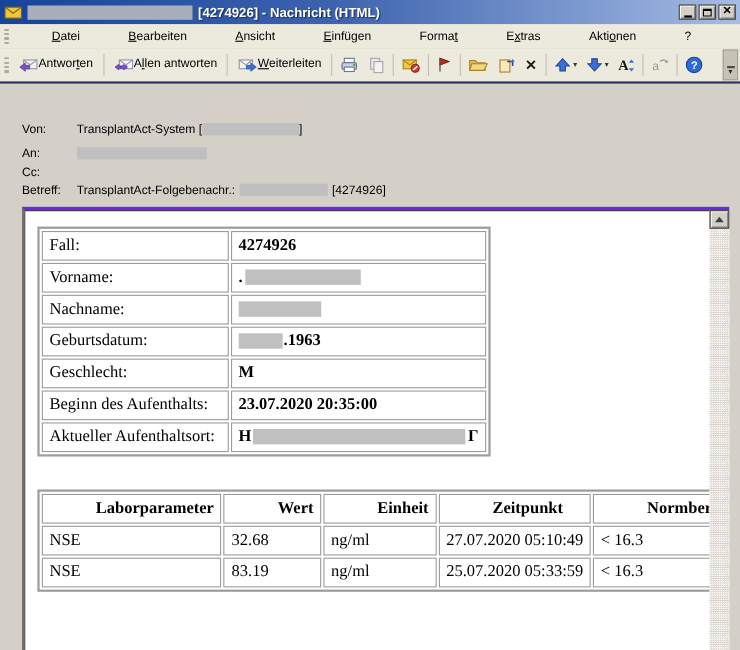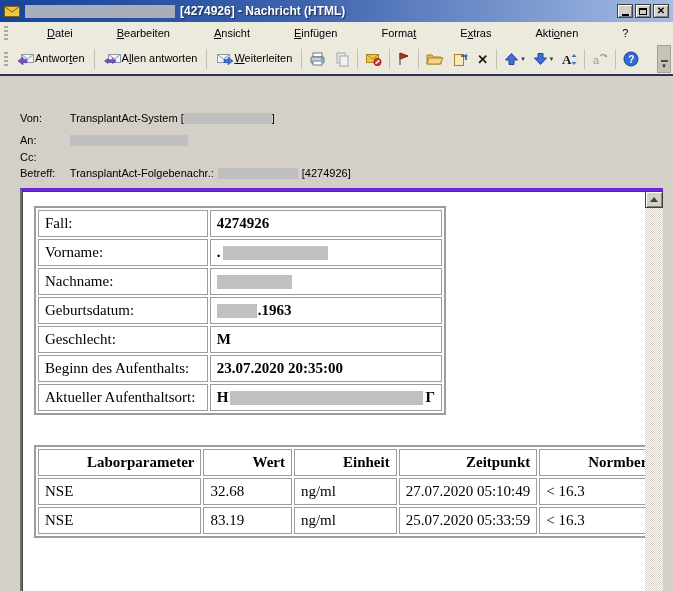--- a/index.html
+++ b/index.html
@@ -65,7 +65,7 @@
   table { border-collapse:separate; border-spacing:2px; background:#fff; border:2px solid #9C9C9C; }
   td, th { border:1px solid #9C9C9C; padding:4px 6px; font-family:"Liberation Serif", serif;
     font-size:15px; line-height:17px; color:#000; white-space:nowrap; }
-  th { font-weight:bold; text-align:right;padding-left:48px; }
+  th { font-weight:bold; text-align:left;padding-left:48px; }
   .case-table { width:412px; }
   .case-table td.lbl { width:183px; }
   .val { font-weight:bold; }

